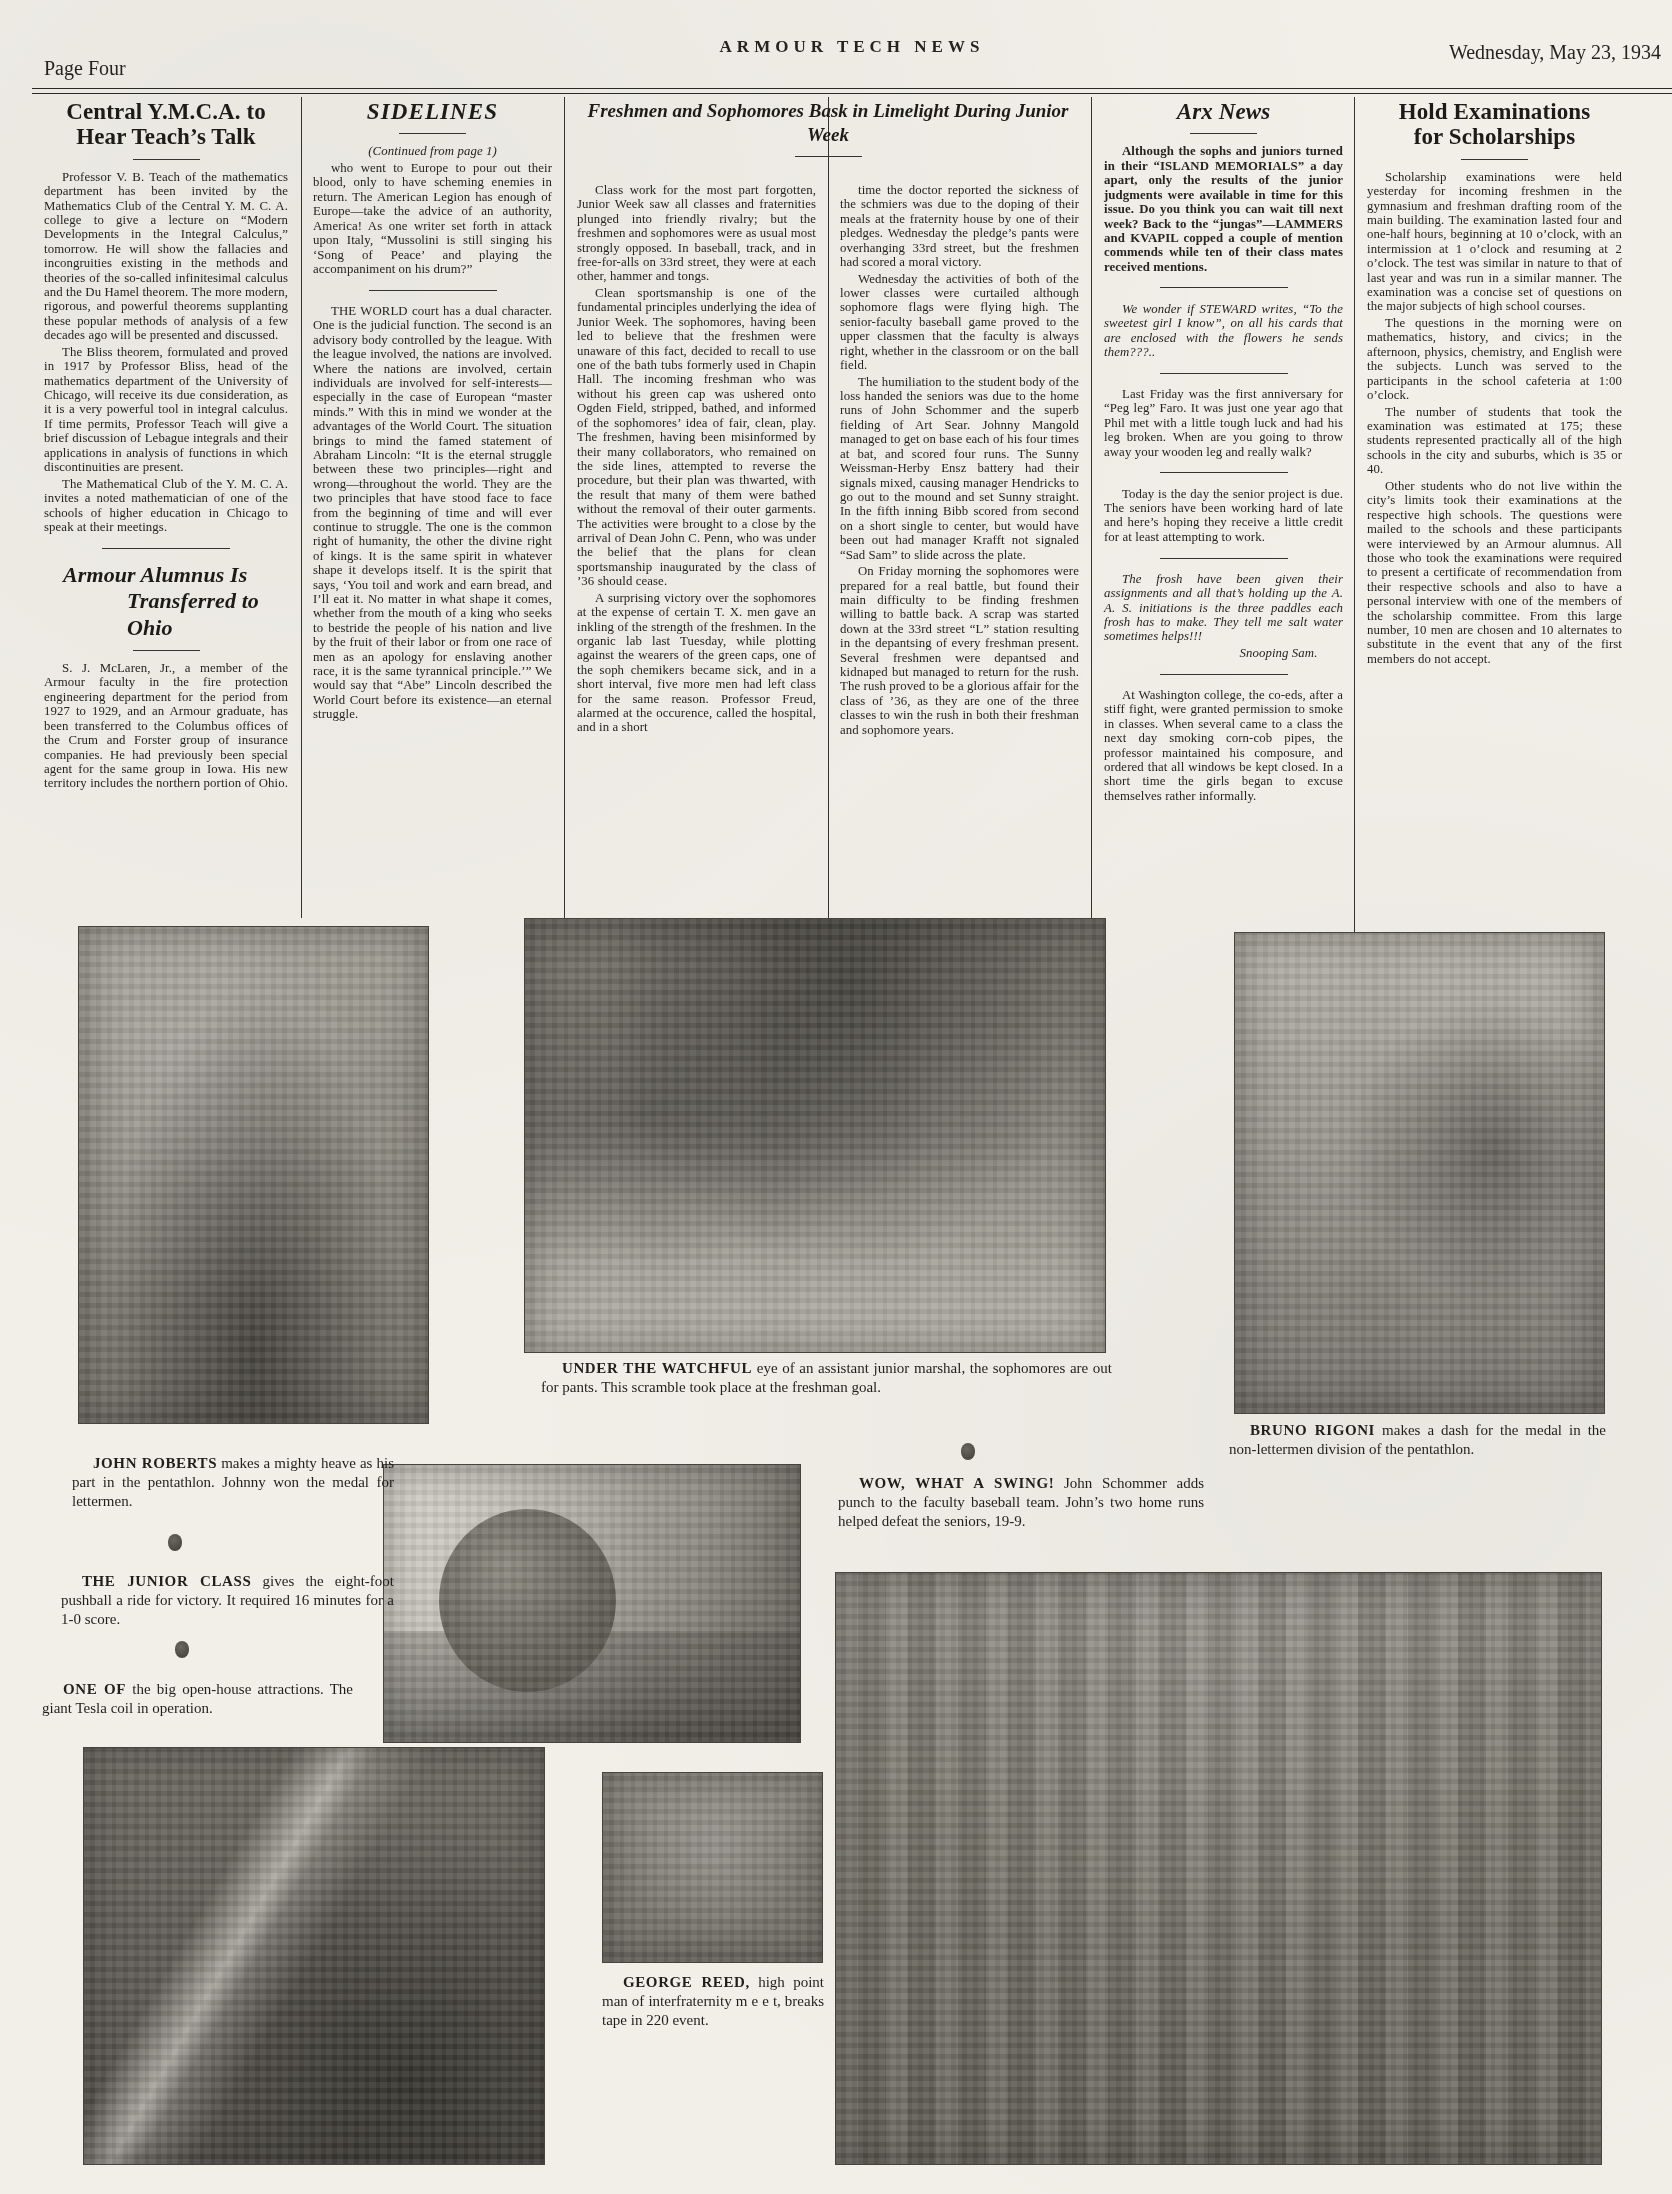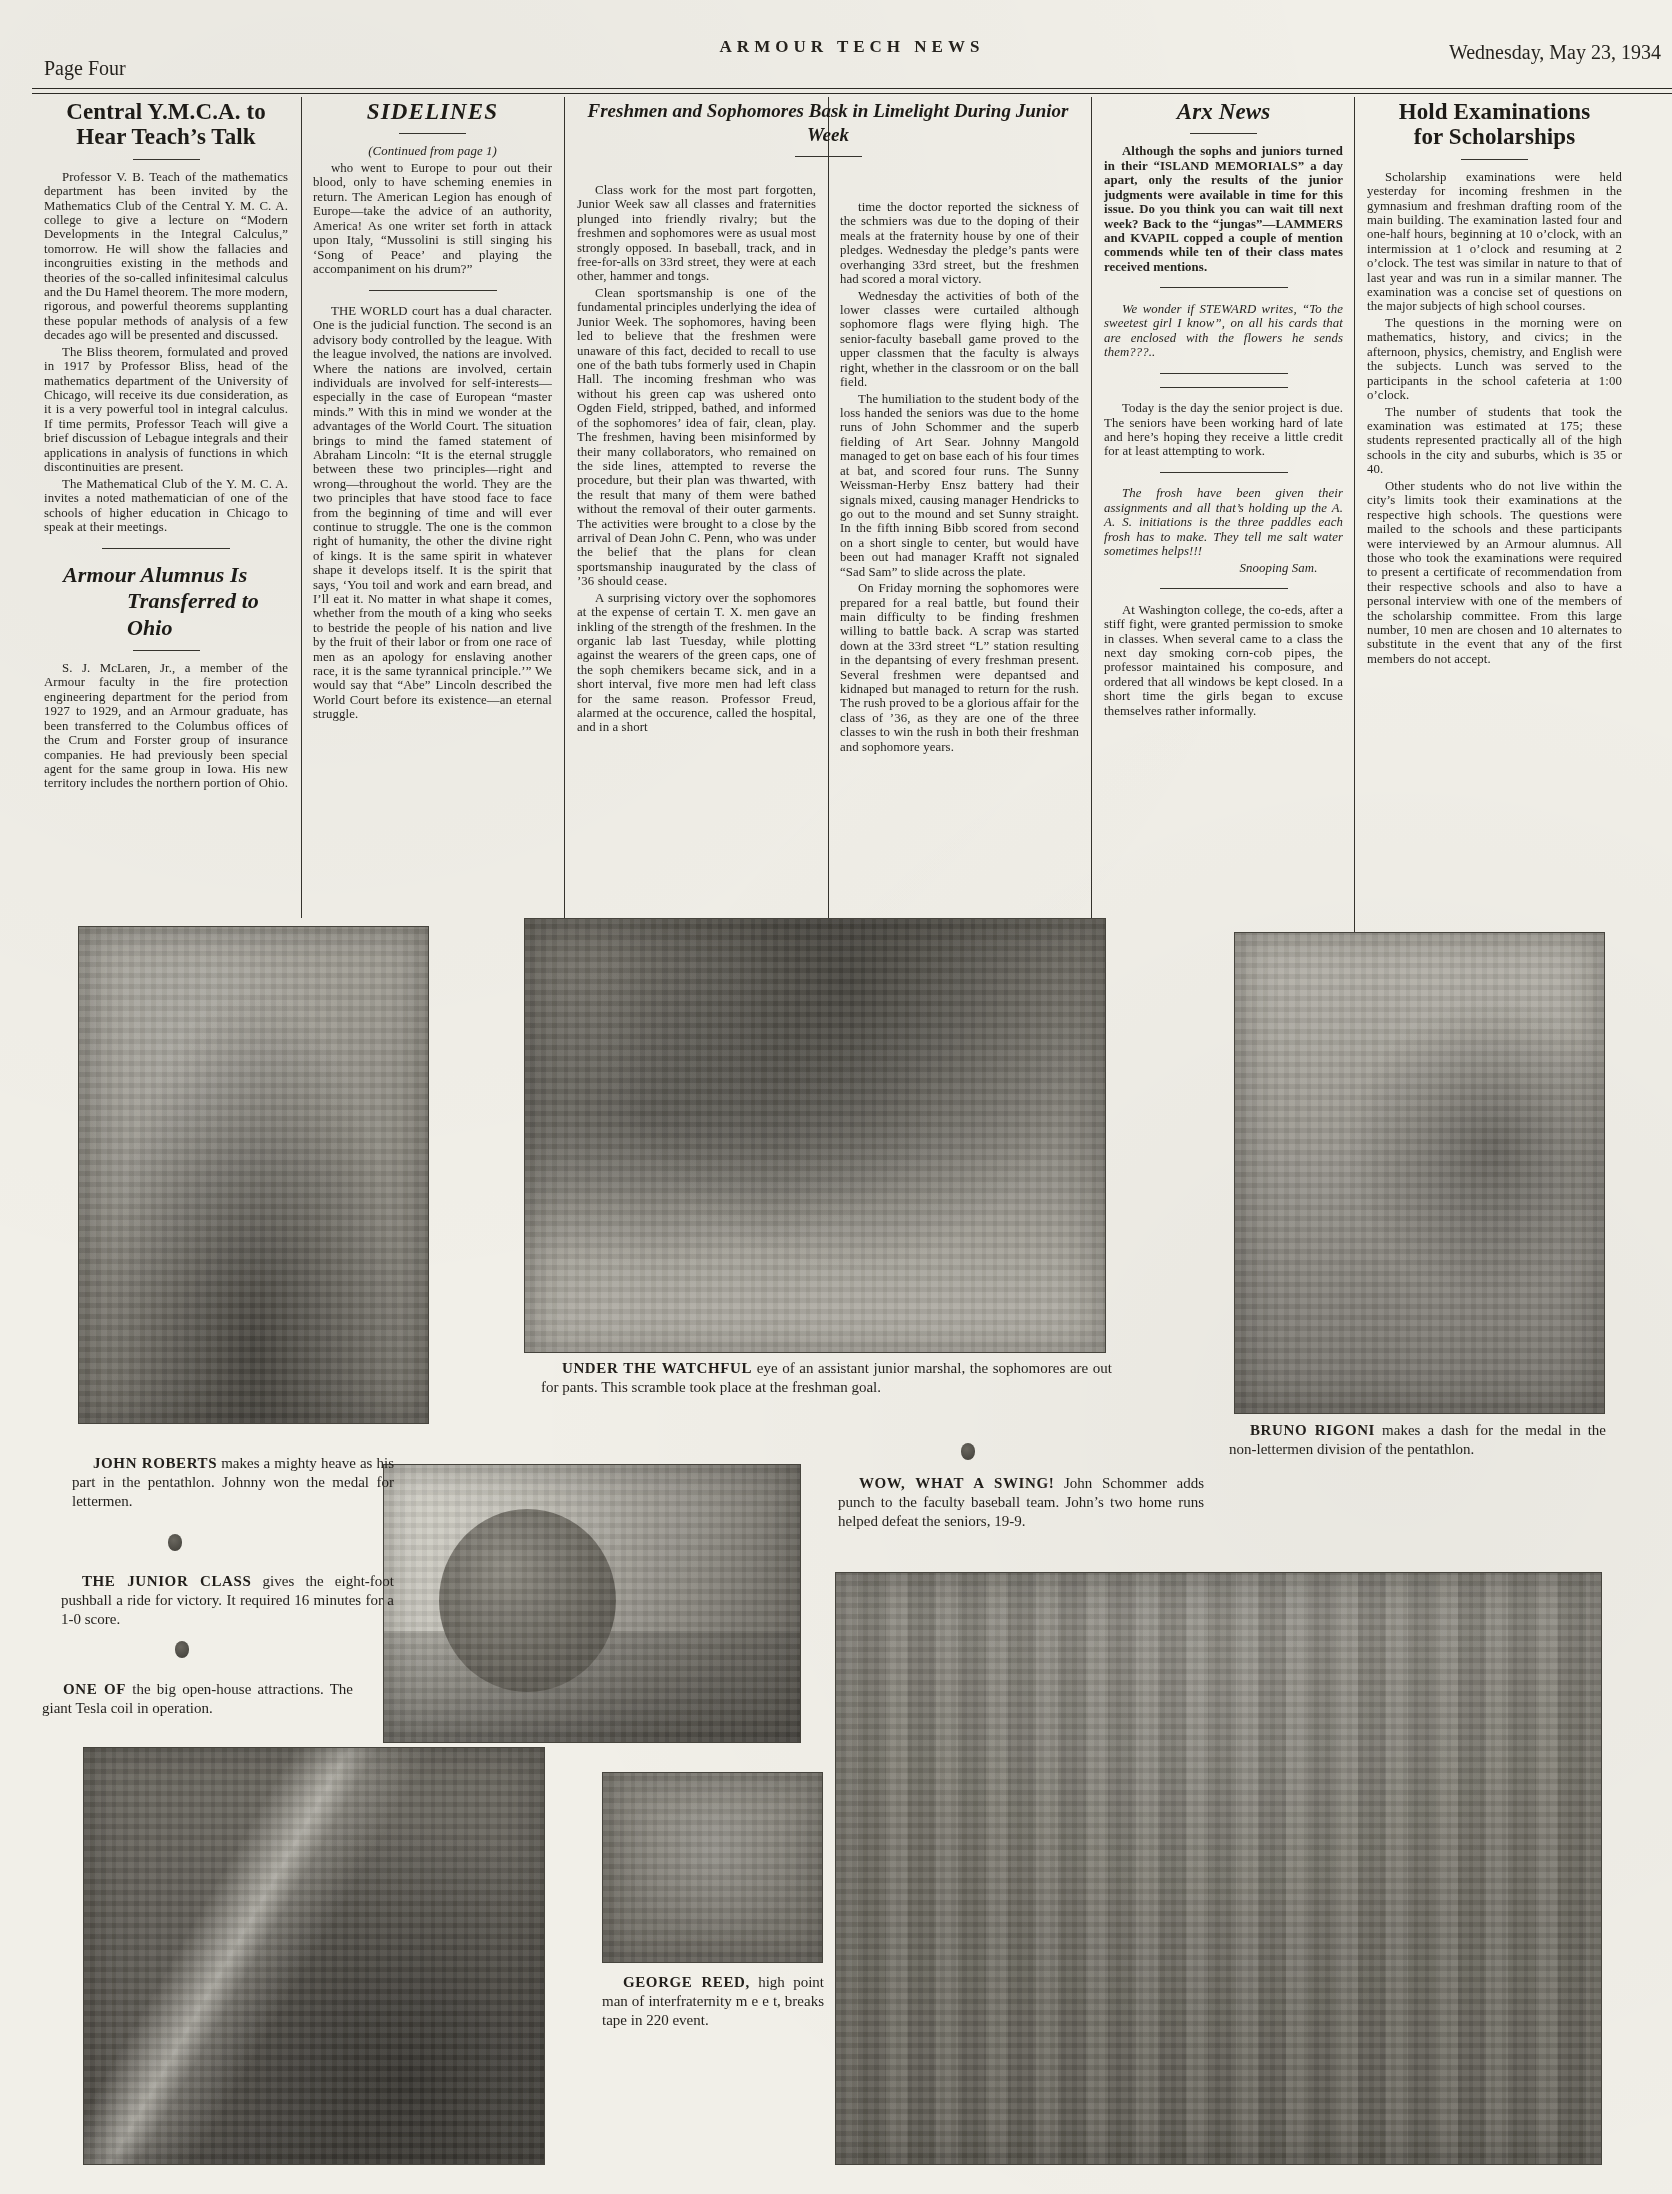--- a/index.html
+++ b/index.html
@@ -130,7 +130,7 @@
     </article>
   </div>
 
-  <div class="col" style="left:840px;top:200px;width:239px;">
+  <div class="col" style="left:840px;top:183px;width:239px;">
     <article>
       <p>time the doctor reported the sickness of the schmiers was due to the doping of their meals at the fraternity house by one of their pledges. Wednesday the pledge’s pants were overhanging 33rd street, but the freshmen had scored a moral victory.</p>
       <p>Wednesday the activities of both of the lower classes were curtailed although sophomore flags were flying high. The senior-faculty baseball game proved to the upper classmen that the faculty is always right, whether in the classroom or on the ball field.</p>

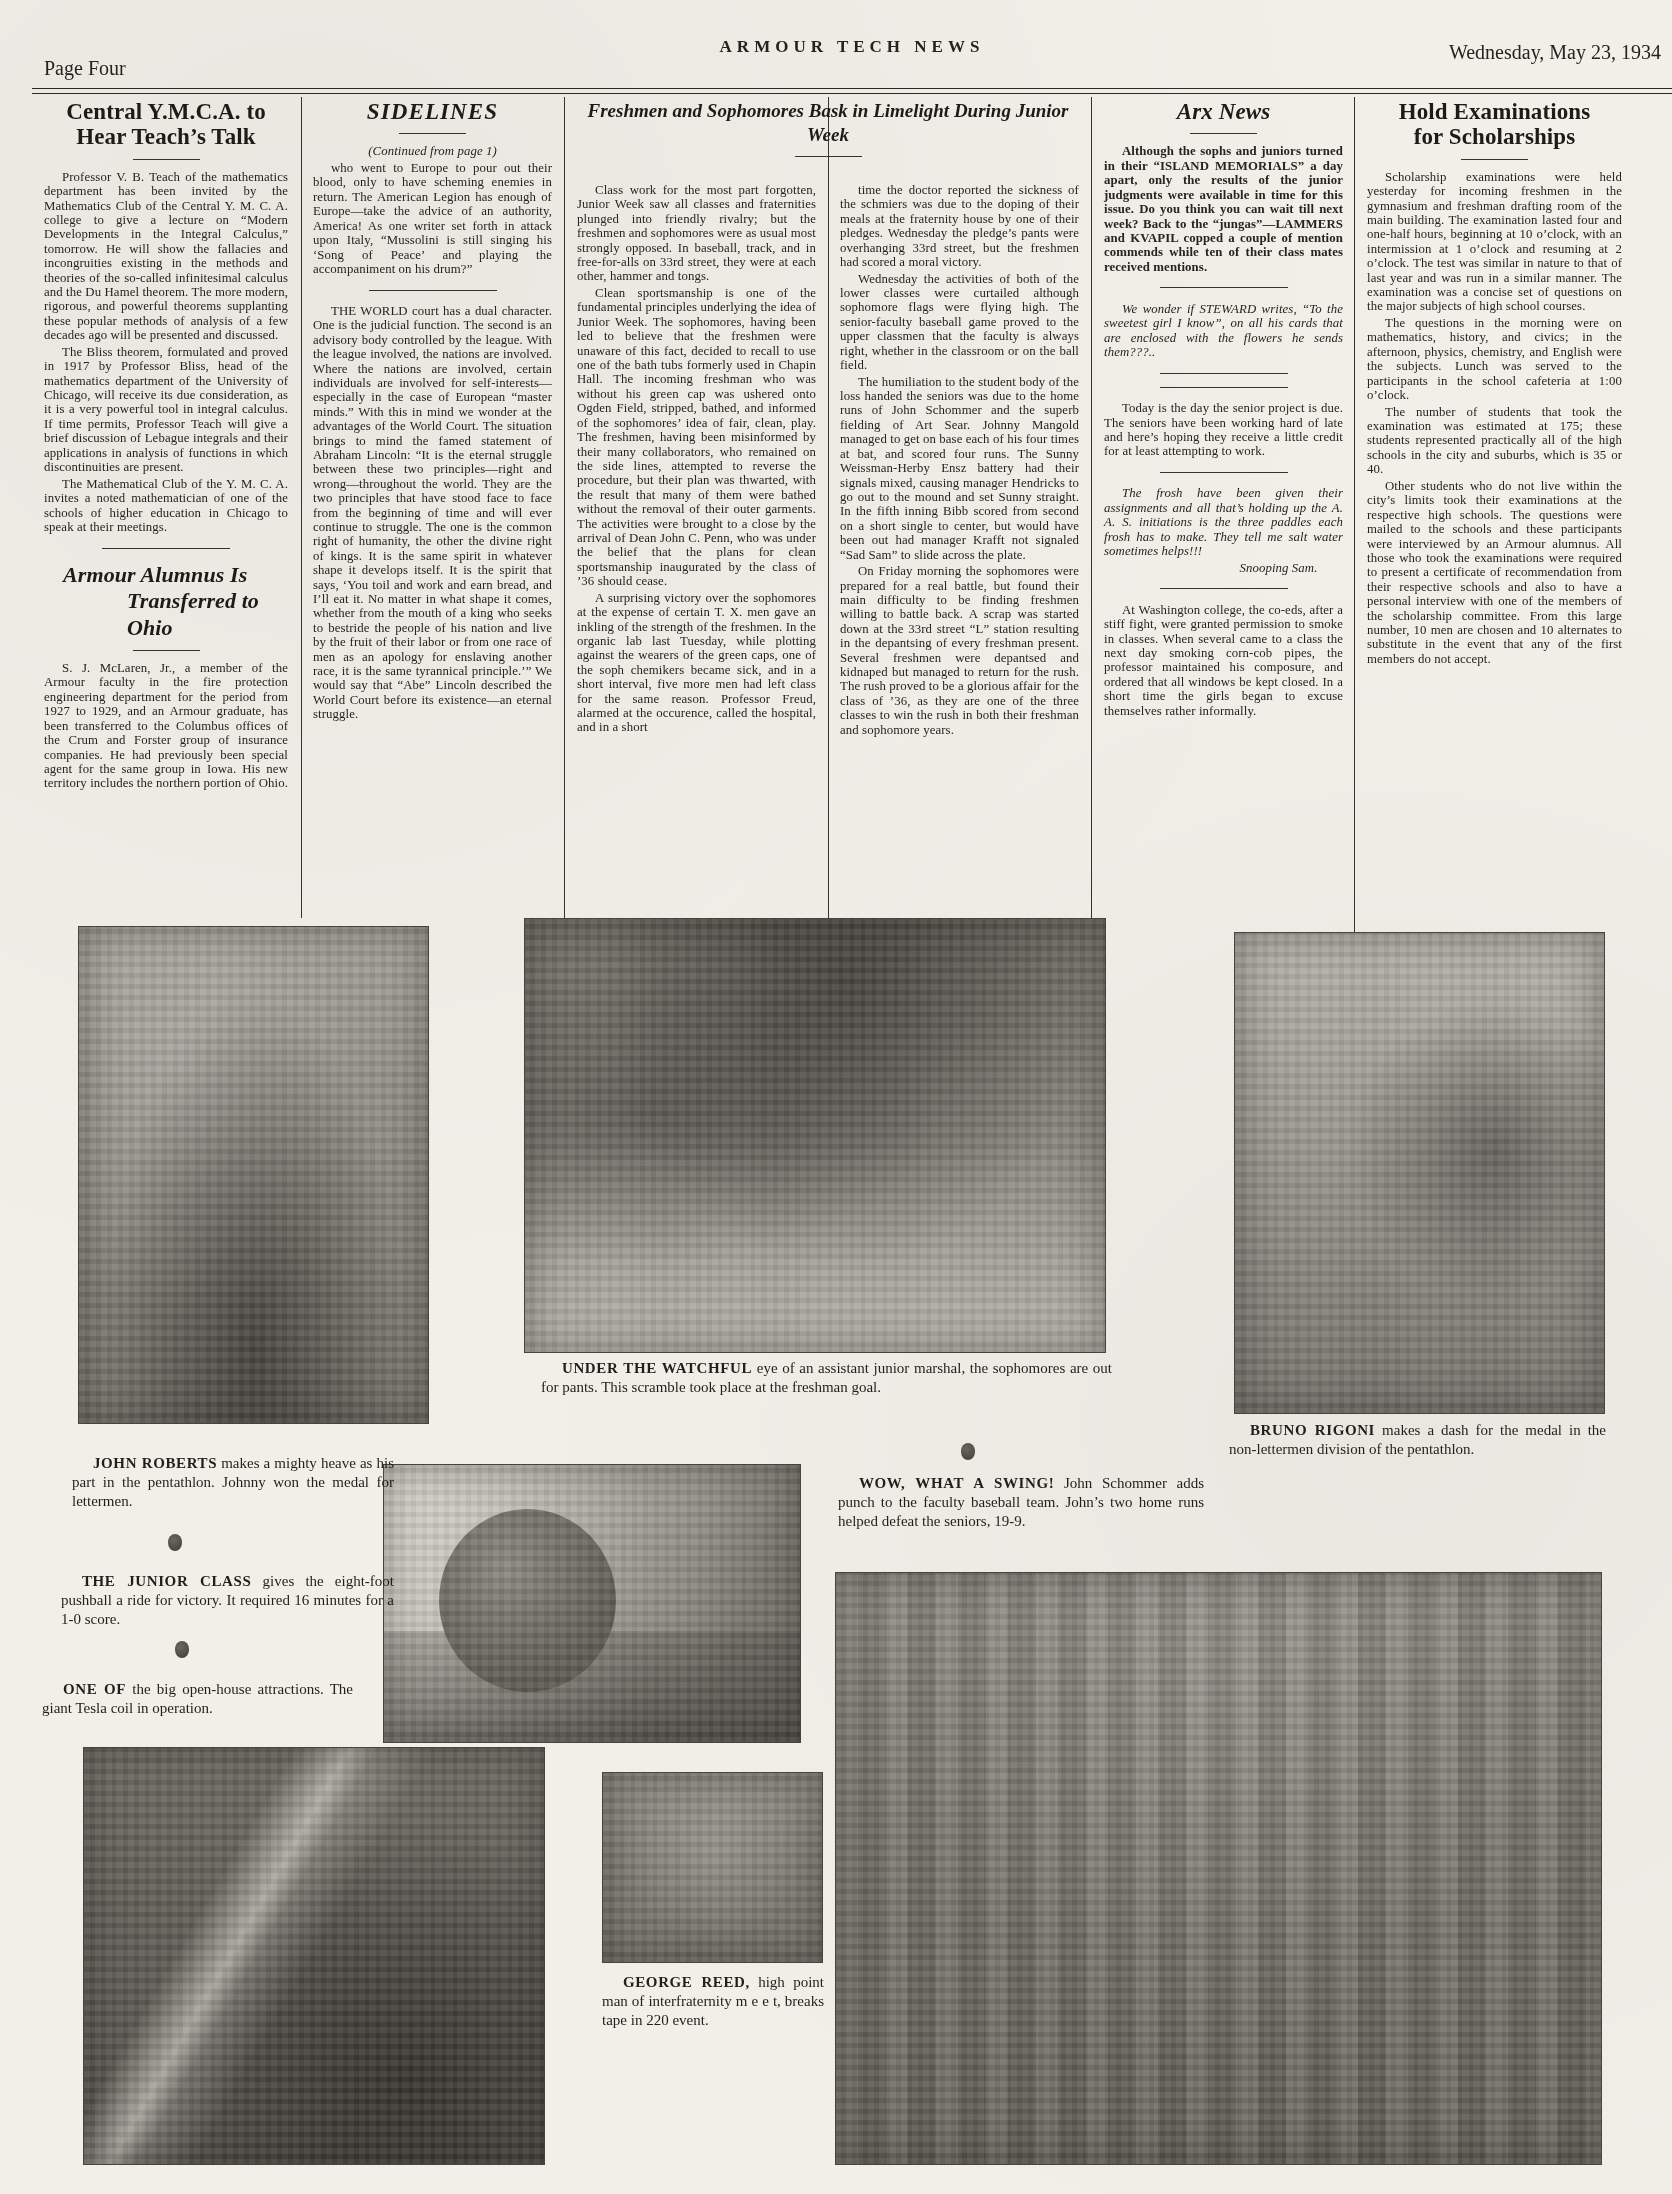--- a/index.html
+++ b/index.html
@@ -147,6 +147,7 @@
       <div class="sep"></div>
       <p class="italic-para">We wonder if STEWARD writes, “To the sweetest girl I know”, on all his cards that are enclosed with the flowers he sends them???..</p>
       <div class="sep"></div>
+      <p>Last Friday was the first anniversary for “Peg leg” Faro. It was just one year ago that Phil met with a little tough luck and had his leg broken. When are you going to throw away your wooden leg and really walk?</p>
       <div class="sep"></div>
       <p>Today is the day the senior project is due. The seniors have been working hard of late and here’s hoping they receive a little credit for at least attempting to work.</p>
       <div class="sep"></div>

